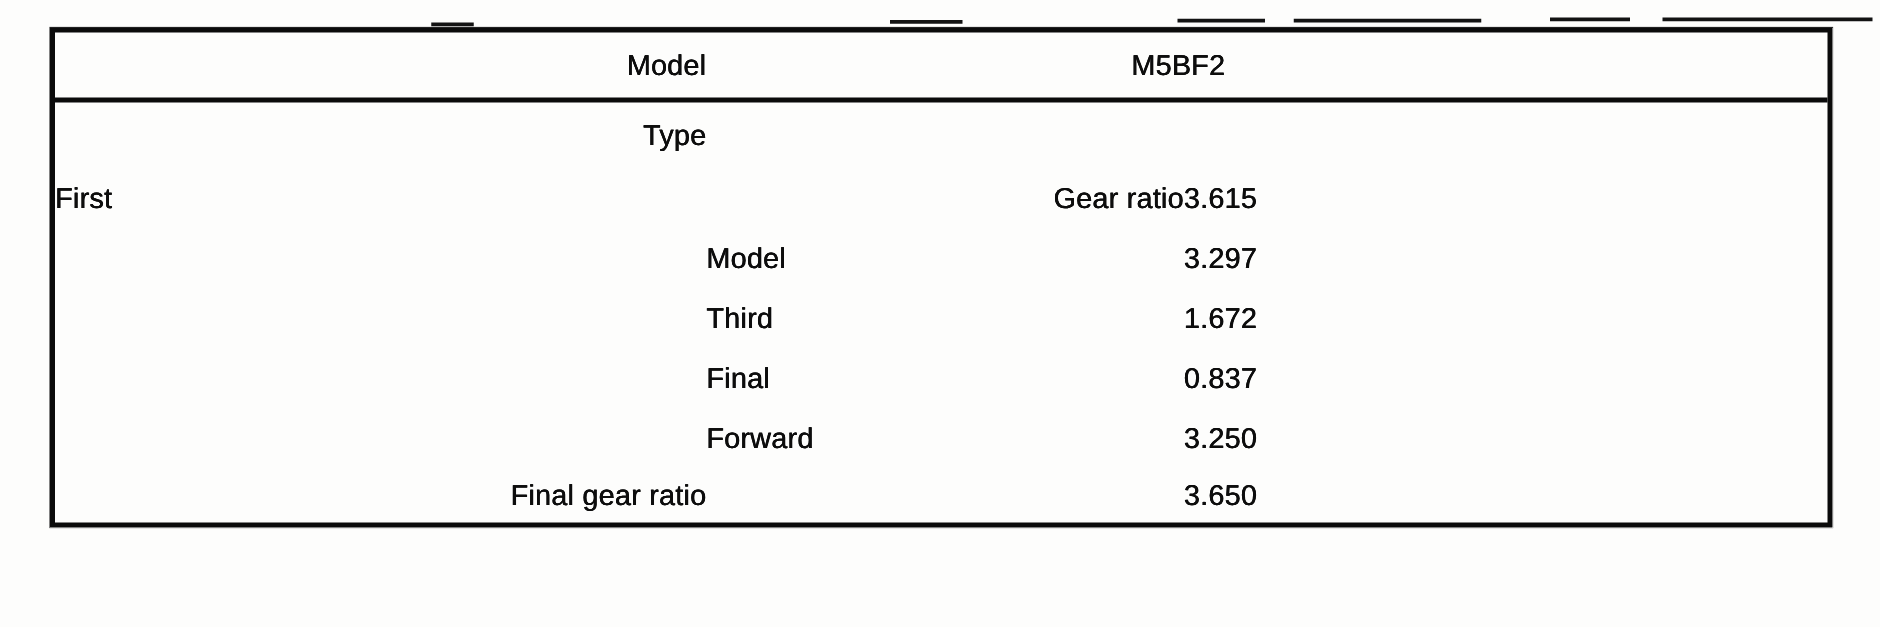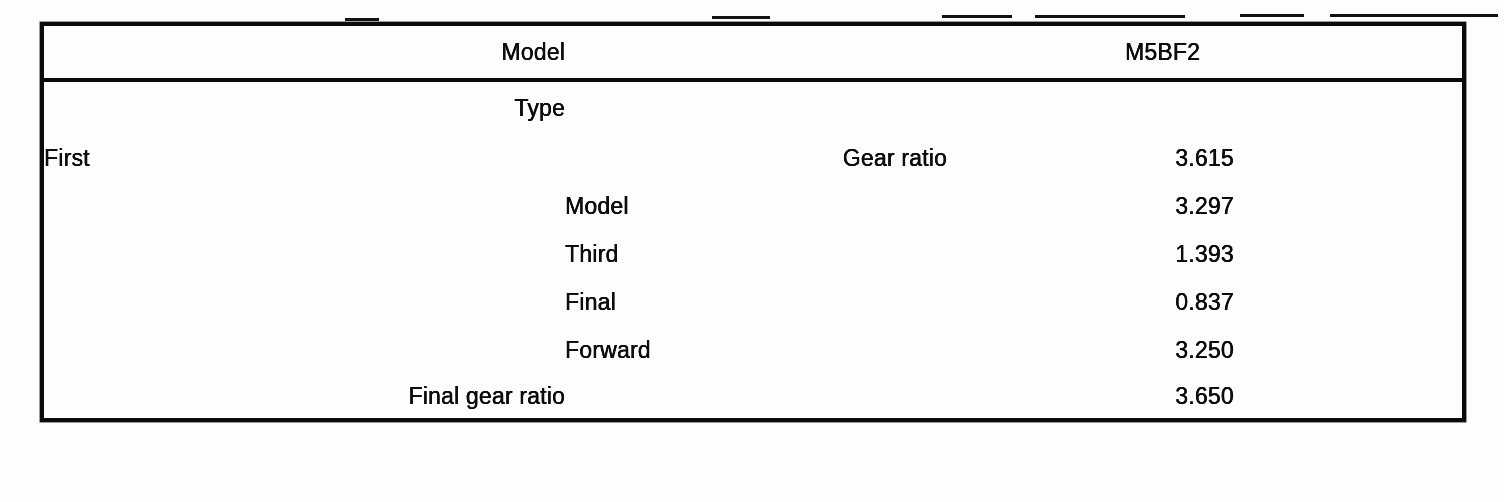--- a/index.html
+++ b/index.html
@@ -48,7 +48,7 @@
   .cell { overflow: visible; }
   .cell.label { padding-left: 14px; text-align: right; }
   .cell.sub   { text-align: left; }
-  .cell.value { text-align: center; }
+  .cell.value { text-align: left; }
   
   .row.header .cell.value { transform: translateX(-42px); }
   .row.type   .cell.value { transform: translateX(-14px); }

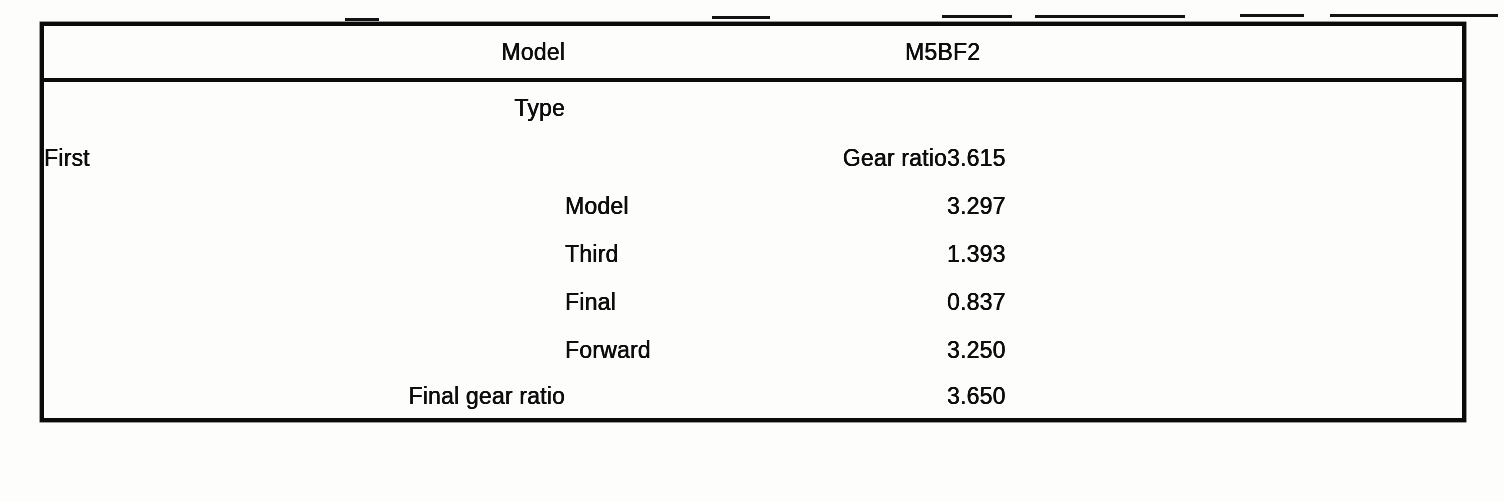--- a/index.html
+++ b/index.html
@@ -103,7 +103,7 @@
     <div class="row gear">
       <div class="cell label"></div>
       <div class="cell sub txt">Third</div>
-      <div class="cell value txt">1.393</div>
+      <div class="cell value txt">1.672</div>
     </div>
 
 

